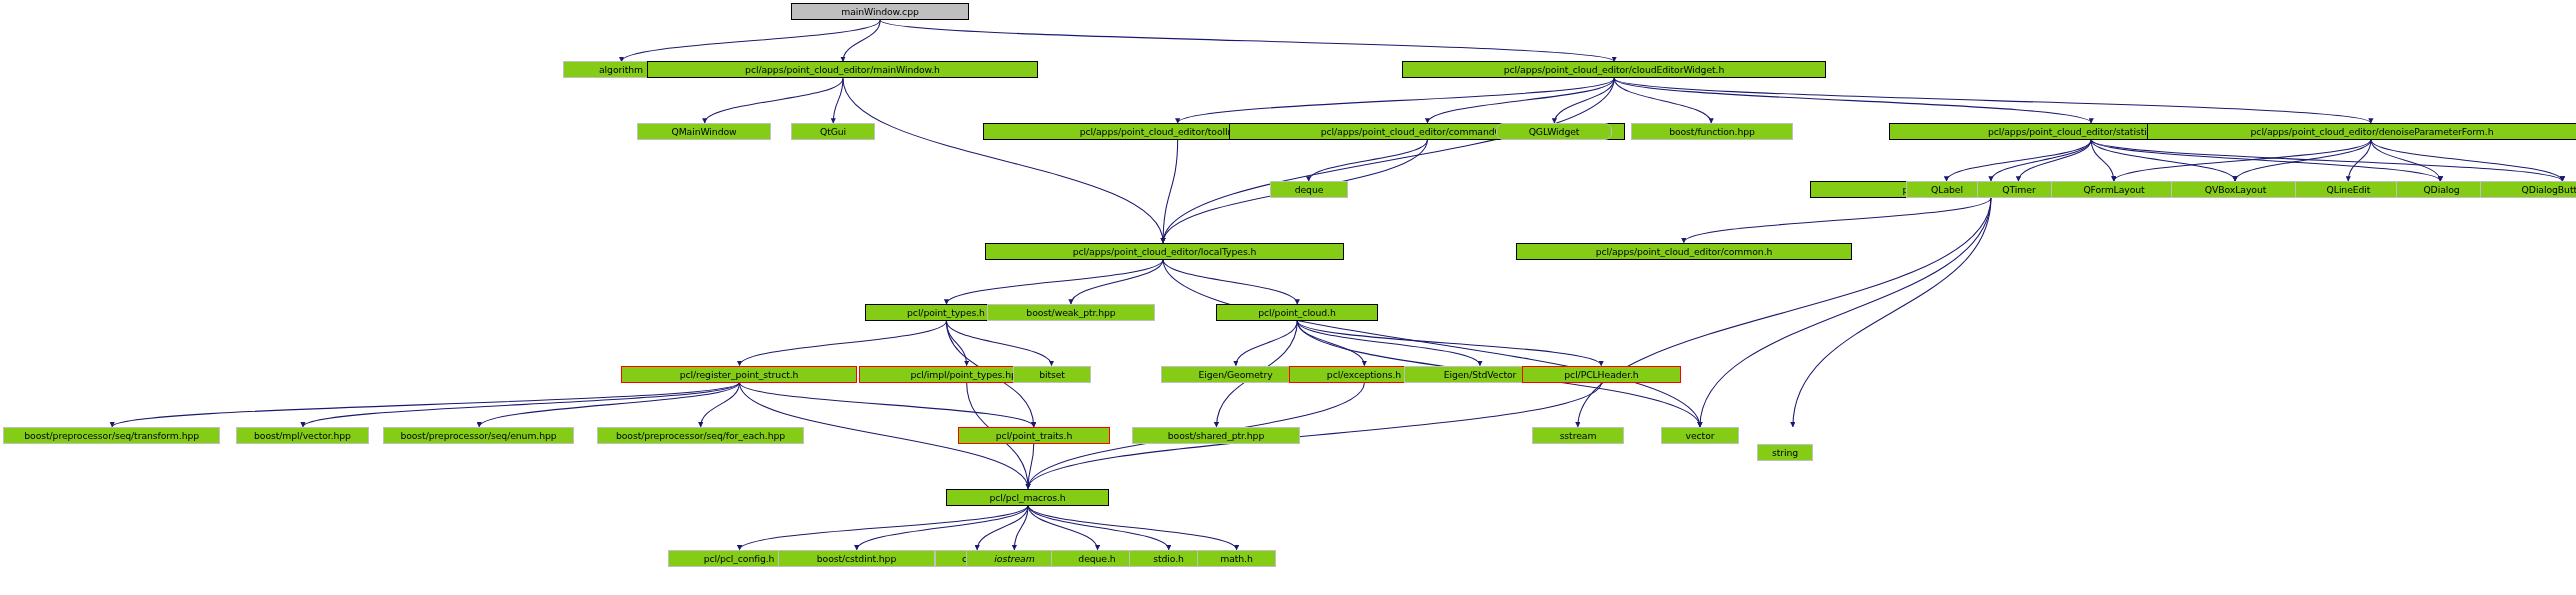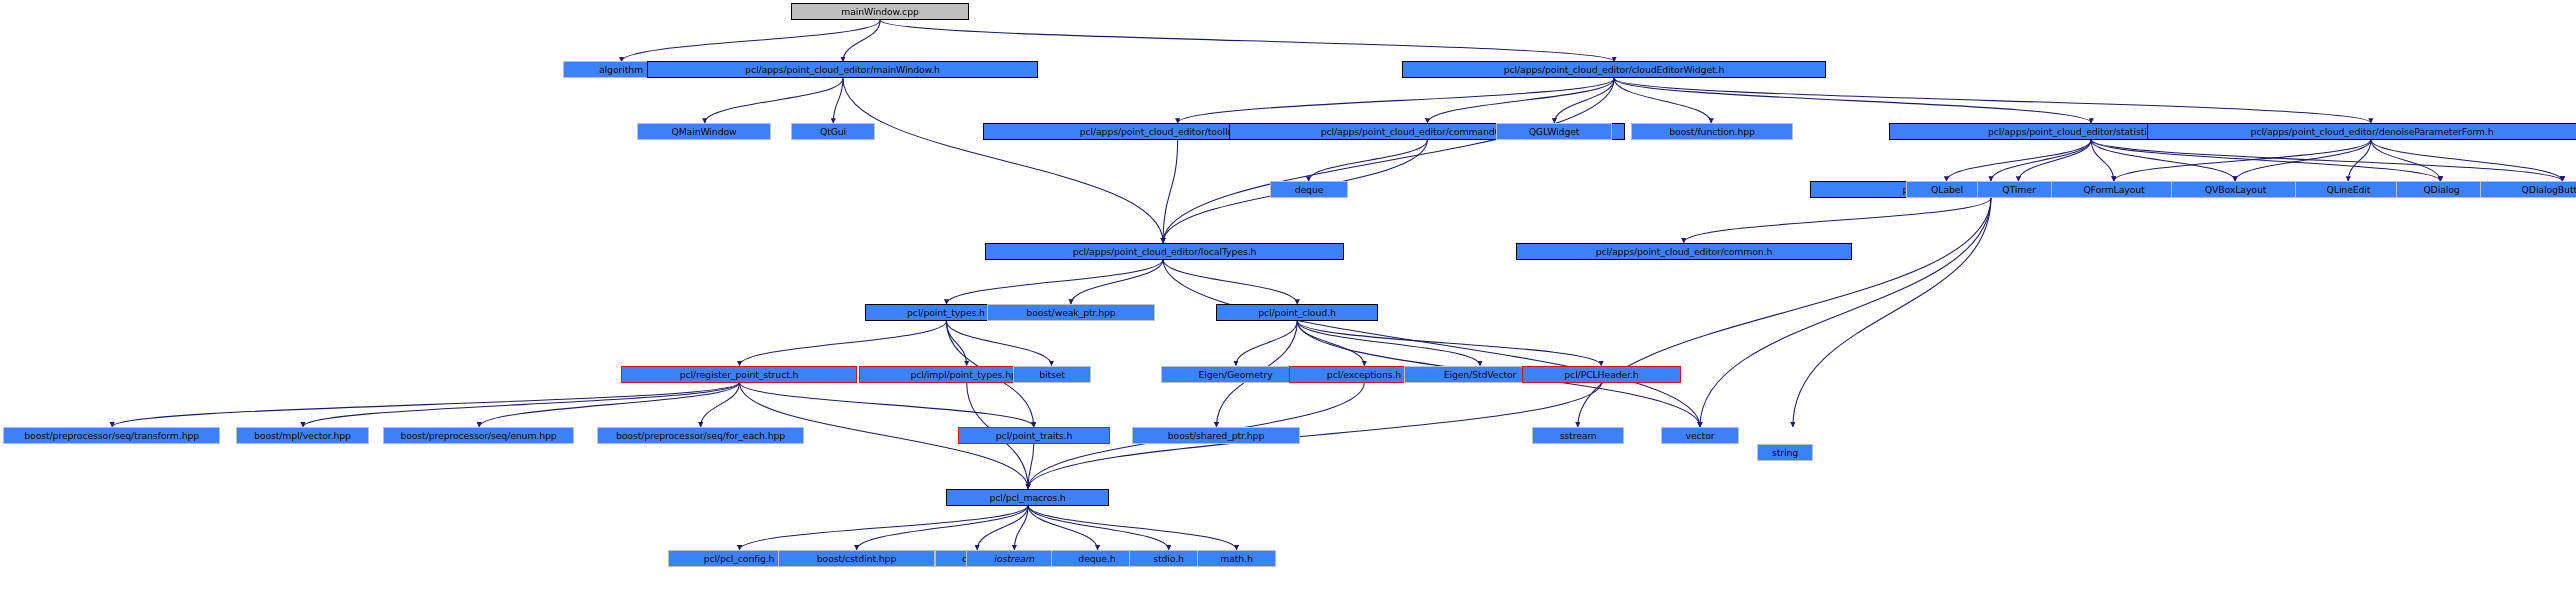--- a/index.html
+++ b/index.html
@@ -20,7 +20,7 @@
     align-items:center;
     justify-content:center;
     white-space:nowrap;
-    background:#3b82f6;
+    background:#84cc16;
     border:0.8px solid #c0c0c0;
     color:#000000;
     font-size:9.3px;

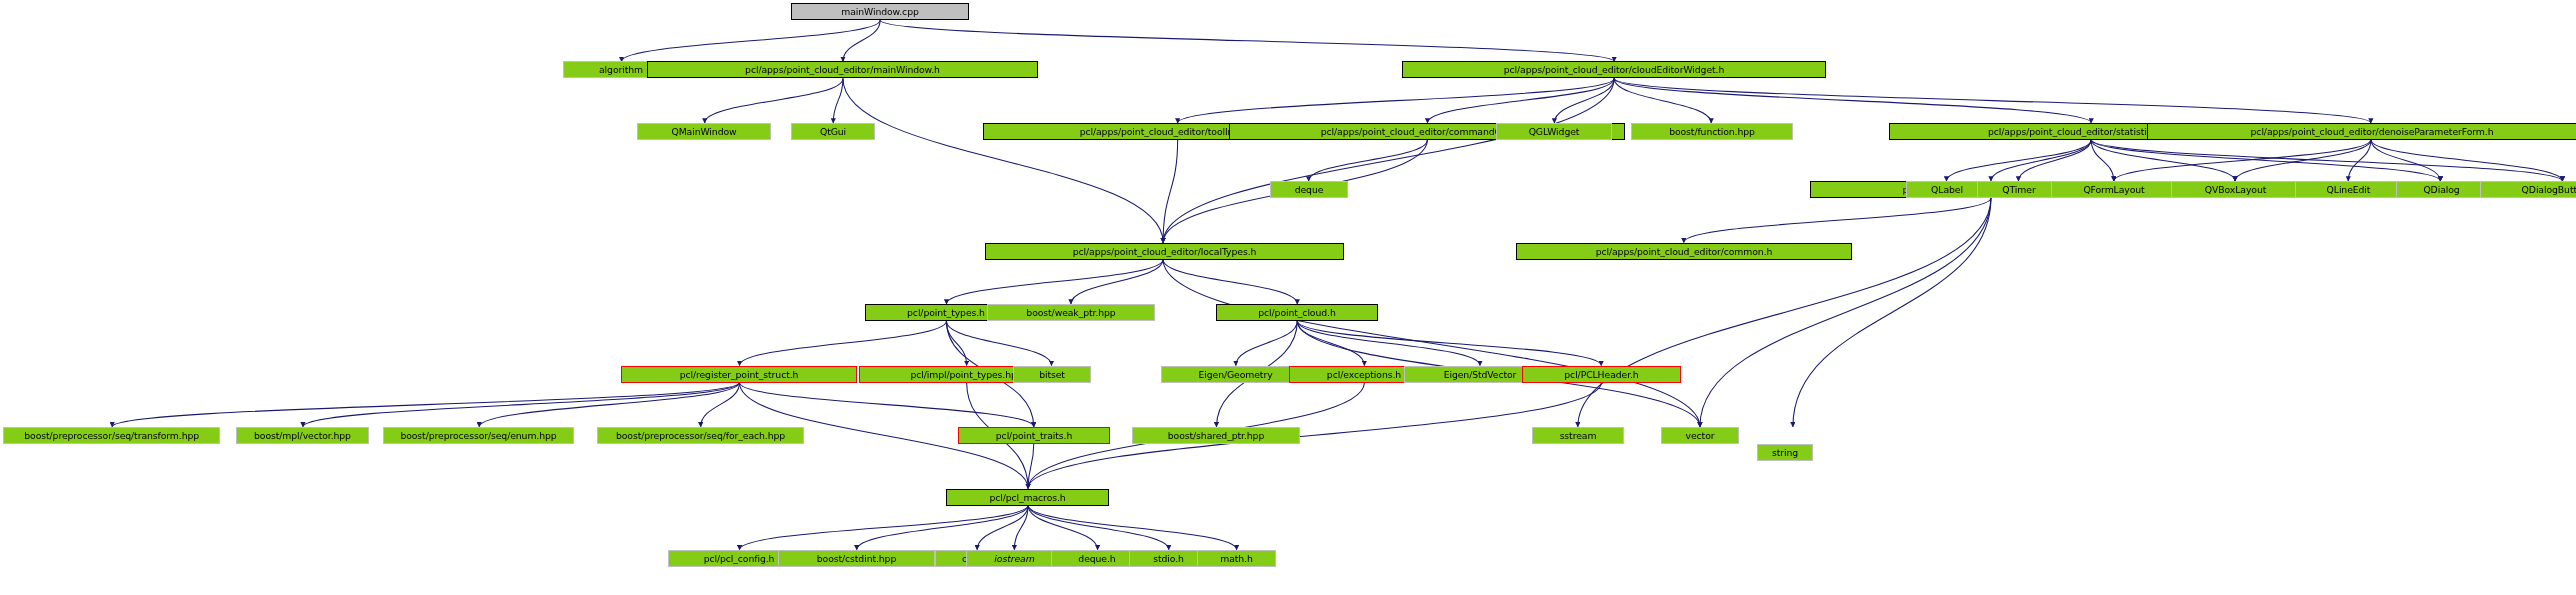--- a/index.html
+++ b/index.html
@@ -135,7 +135,7 @@
       <div class="node hdr" style="left: 1229px; top: 123px; width: 396px;">
         <span>pcl/apps/point_cloud_editor/commandQueue.h</span>
       </div>
-      <div class="node" style="left: 1496px; top: 123px; width: 116px;">
+      <div class="node" style="left: 1496px; top: 123px; width: 116px; border-radius: 7px;">
         <span>QGLWidget</span>
       </div>
       <div class="node" style="left: 1631px; top: 123px; width: 162px;">

